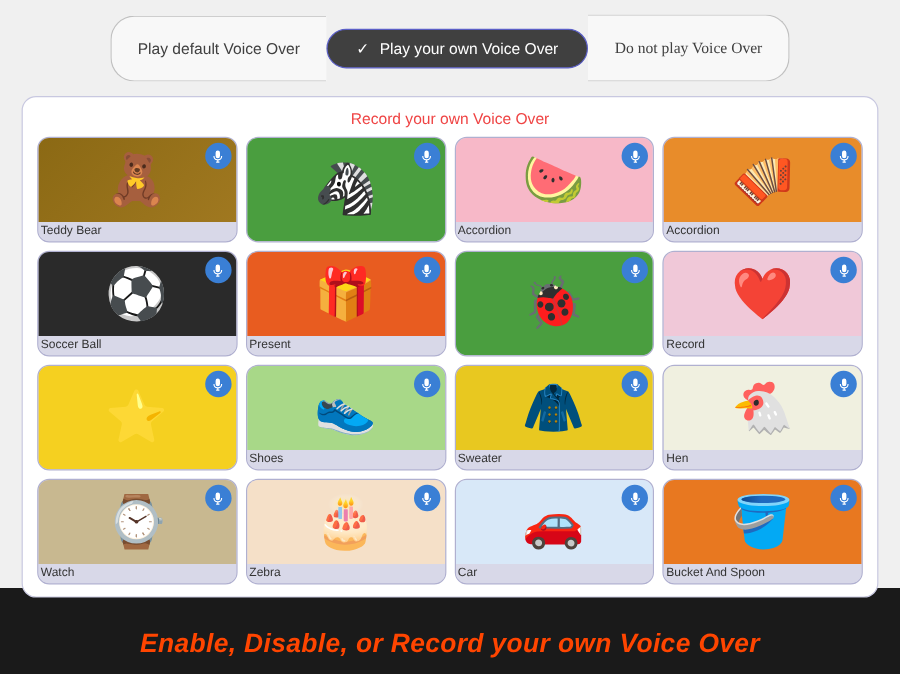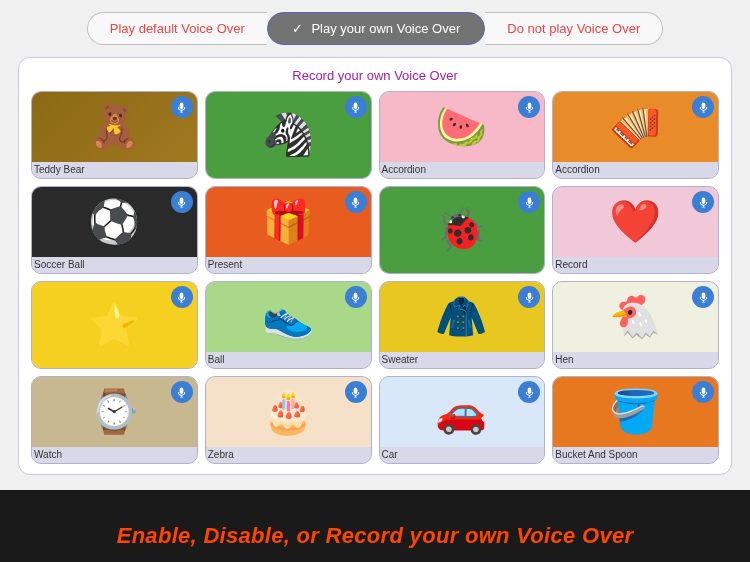--- a/index.html
+++ b/index.html
@@ -29,11 +29,11 @@
     }
 
     .tab-btn {
-      padding: 8px 22px;
+      padding: 19px 22px;
       border: 1.5px solid #c0c0c0;
       background: #f8f8f8;
       font-size: 13px;
-      color: #ef4444;
+      color: #404040;
       cursor: pointer;
       outline: none;
       position: relative;

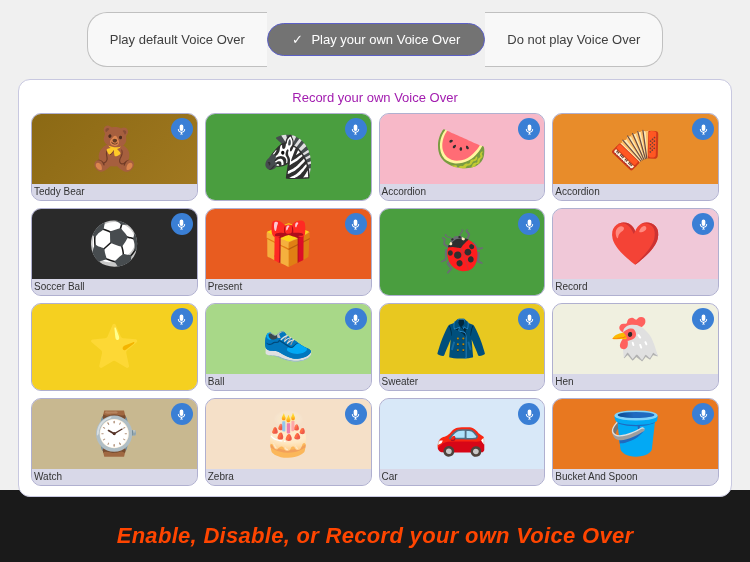--- a/index.html
+++ b/index.html
@@ -47,7 +47,7 @@
       border-left: none;
     }
     .tab-btn.active {
-      background: #737373;
+      background: #404040;
       border-color: #5b5fc7;
       color: white;
       border-radius: 20px;

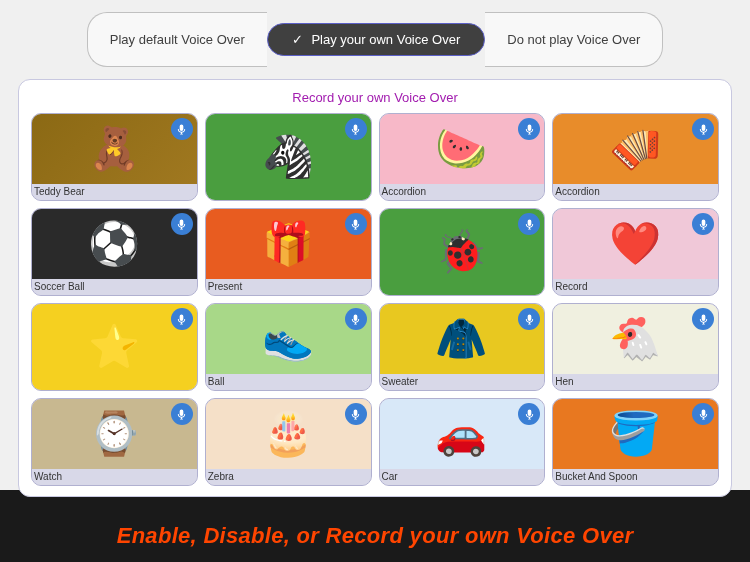--- a/index.html
+++ b/index.html
@@ -45,6 +45,7 @@
     .tab-btn:last-child {
       border-radius: 0 20px 20px 0;
       border-left: none;
+      font-family: Liberation Serif, serif;
     }
     .tab-btn.active {
       background: #404040;

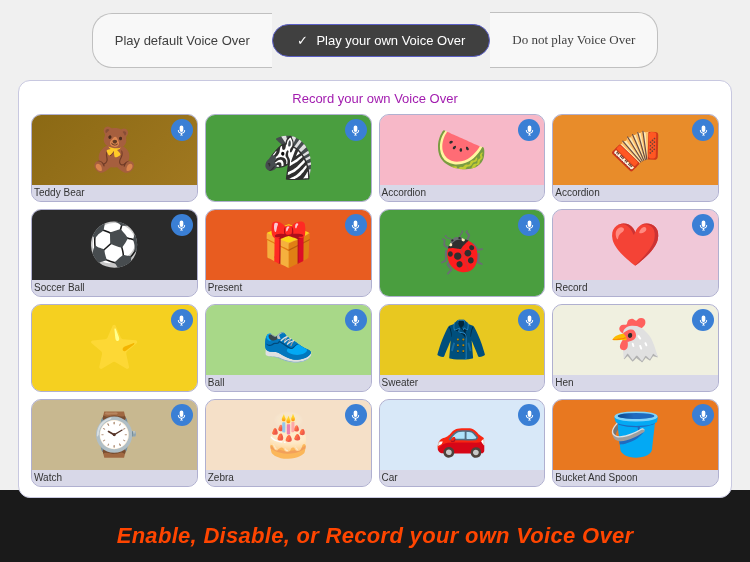--- a/index.html
+++ b/index.html
@@ -73,7 +73,7 @@
     .panel-title {
       text-align: center;
       font-size: 13px;
-      color: #a21caf;
+      color: #ef4444;
       margin-bottom: 8px;
     }
 

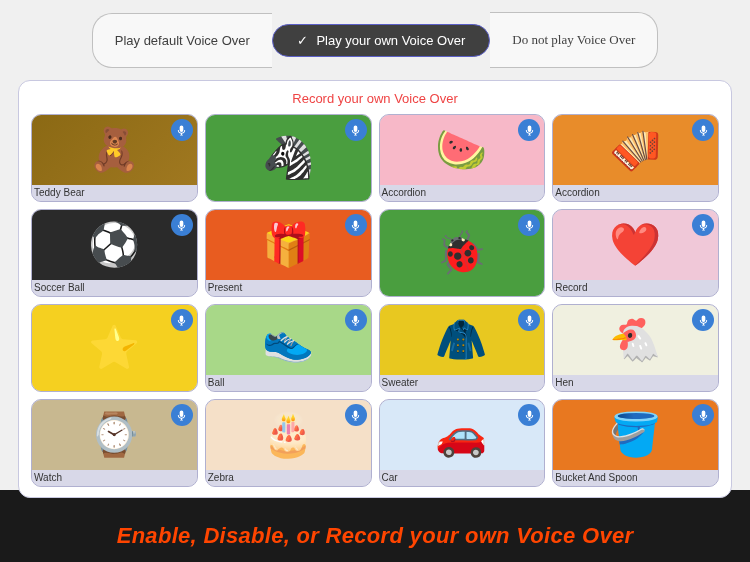--- a/index.html
+++ b/index.html
@@ -305,7 +305,7 @@
     </svg>
             </button>
           </div>
-          <div class="item-label">Ball</div>
+          <div class="item-label">Shoes</div>
         </div>
         <div class="item-card">
           <div class="item-image-area img-sweater">

